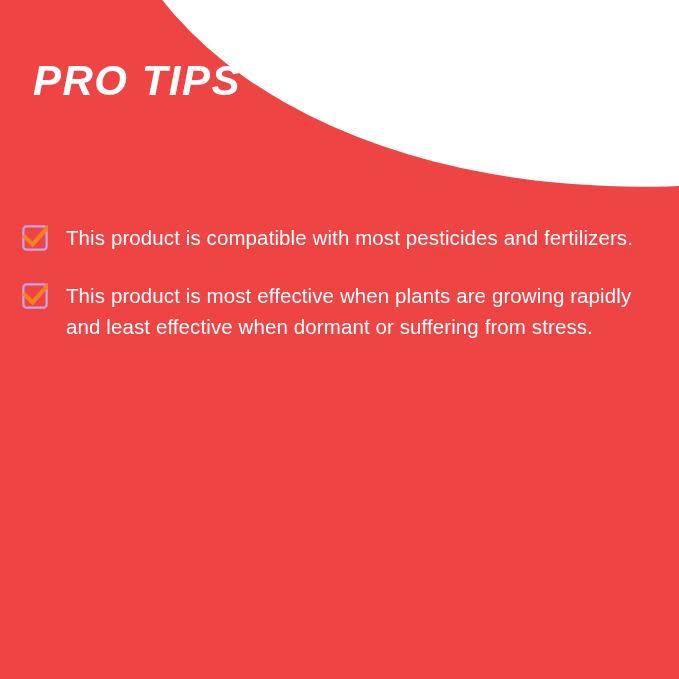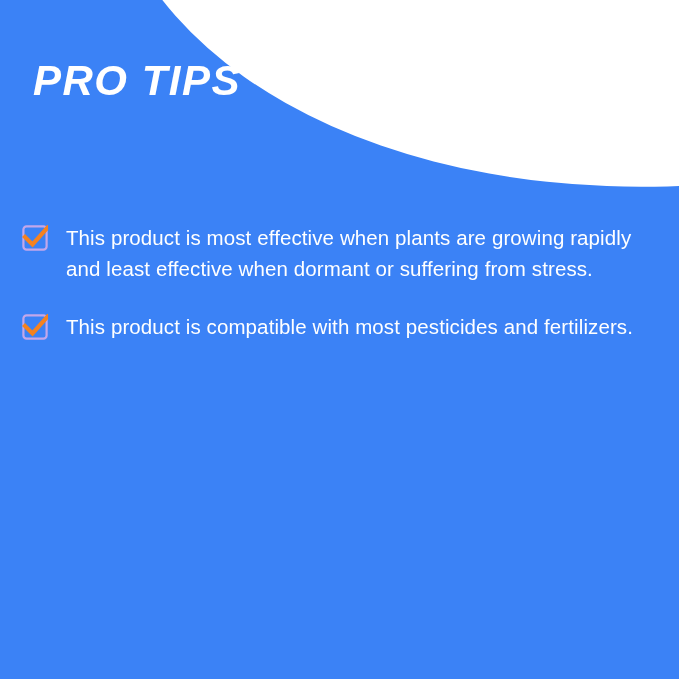--- a/index.html
+++ b/index.html
@@ -16,7 +16,7 @@
     position: relative;
     width: 679px;
     height: 679px;
-    background: #3b82f6;
+    background: #ef4444;
     overflow: hidden;
   }
   

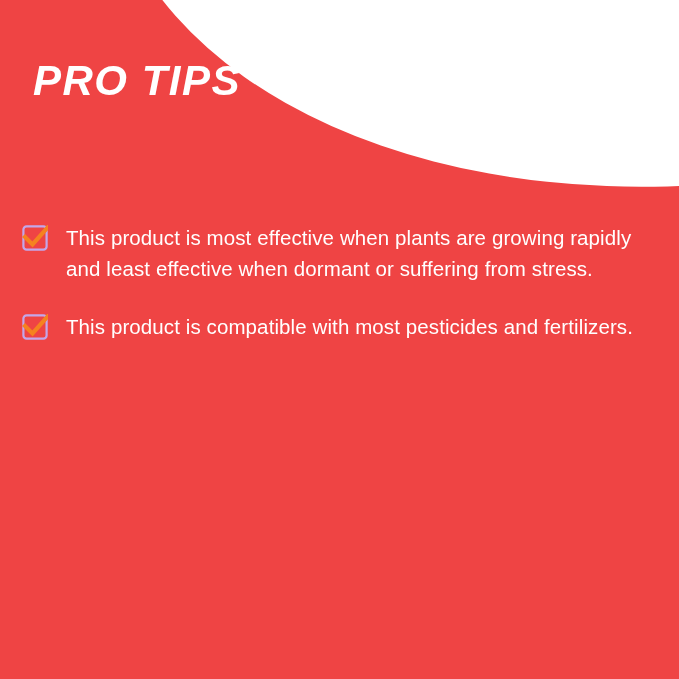--- a/index.html
+++ b/index.html
@@ -94,7 +94,7 @@
           <path d="M3 12 L10.5 19.5 L26.5 1.5" fill="none" stroke="#f58220" stroke-width="4.2" stroke-linecap="square" stroke-linejoin="miter"></path>
         </svg>
       </span>
-      <span class="tip-text">This product is most effective when plants are growing rapidly and least effective when dormant or suffering from stress.</span>
+      <span class="tip-text">This product is compatible with most pesticides and fertilizers.</span>
     </li>
 
     <li class="tip">
@@ -104,7 +104,7 @@
           <path d="M3 12 L10.5 19.5 L26.5 1.5" fill="none" stroke="#f58220" stroke-width="4.2" stroke-linecap="square" stroke-linejoin="miter"></path>
         </svg>
       </span>
-      <span class="tip-text">This product is compatible with most pesticides and fertilizers.</span>
+      <span class="tip-text">This product is most effective when plants are growing rapidly and least effective when dormant or suffering from stress.</span>
     </li>
 
 

